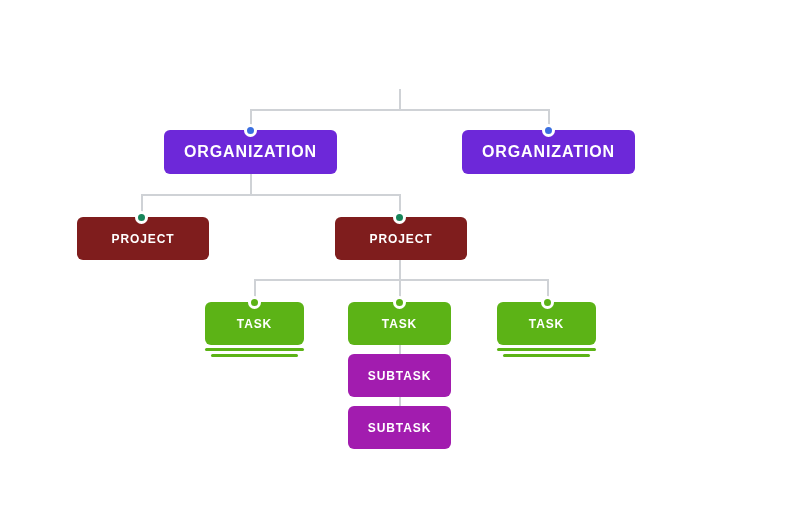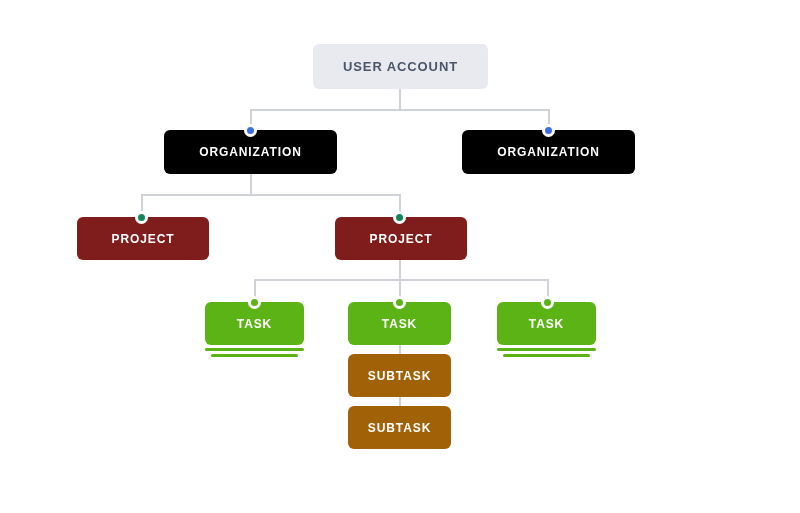--- a/index.html
+++ b/index.html
@@ -71,9 +71,6 @@
   <div class="ln v" style="left:399px;top:345px;height:12px;"></div>
   <div class="ln v" style="left:399px;top:397px;height:12px;"></div>
 
-  <div class="node n-account" style="left:313px;top:44px;width:175px;height:45px;">
-    <span class="lbl">USER ACCOUNT</span>
-  </div>
 
   <div class="node n-org" style="left:164px;top:130px;width:173px;height:44px;">
     <span class="lbl">ORGANIZATION</span>

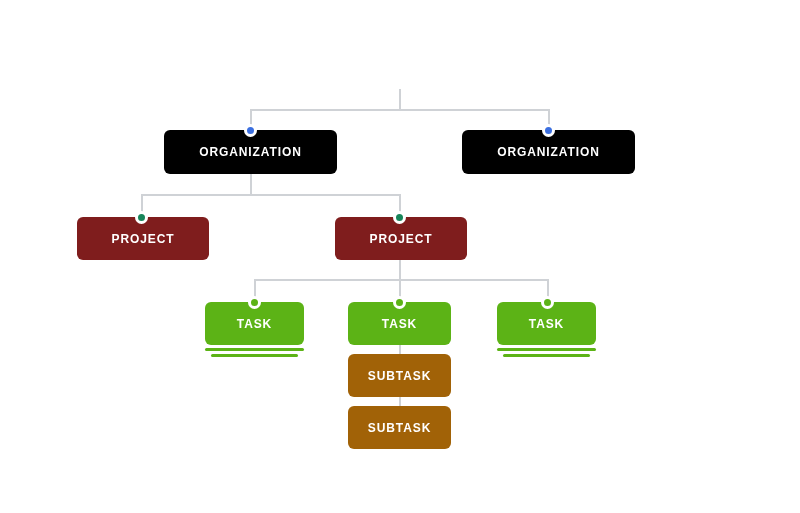--- a/index.html
+++ b/index.html
@@ -29,7 +29,7 @@
   .node .lbl{pointer-events:none;white-space:nowrap;}
 
   .n-account{background:#e8eaf0;color:#4a5568;font-size:13px;}
-  .n-org{background:#000000;color:#ffffff;font-size:12px;text-align:center;}
+  .n-org{background:#6d28d9;color:#ffffff;font-size:16px;text-align:center;}
   .n-project{background:#7f1d1d;color:#ffffff;font-size:12px;}
   .n-task{background:#5cb316;color:#ffffff;font-size:12px;}
   .n-subtask{background:#a16207;color:#ffffff;font-size:12px;}

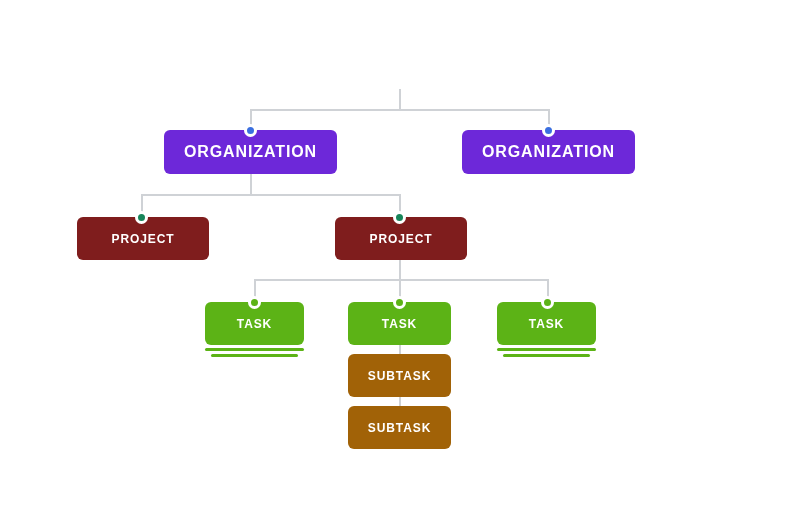--- a/index.html
+++ b/index.html
@@ -32,7 +32,7 @@
   .n-org{background:#6d28d9;color:#ffffff;font-size:16px;text-align:center;}
   .n-project{background:#7f1d1d;color:#ffffff;font-size:12px;}
   .n-task{background:#5cb316;color:#ffffff;font-size:12px;}
-  .n-subtask{background:#a16207;color:#ffffff;font-size:12px;}
+  .n-subtask{background:#a21caf;color:#ffffff;font-size:12px;}
 
   
   .stack{position:absolute;}

